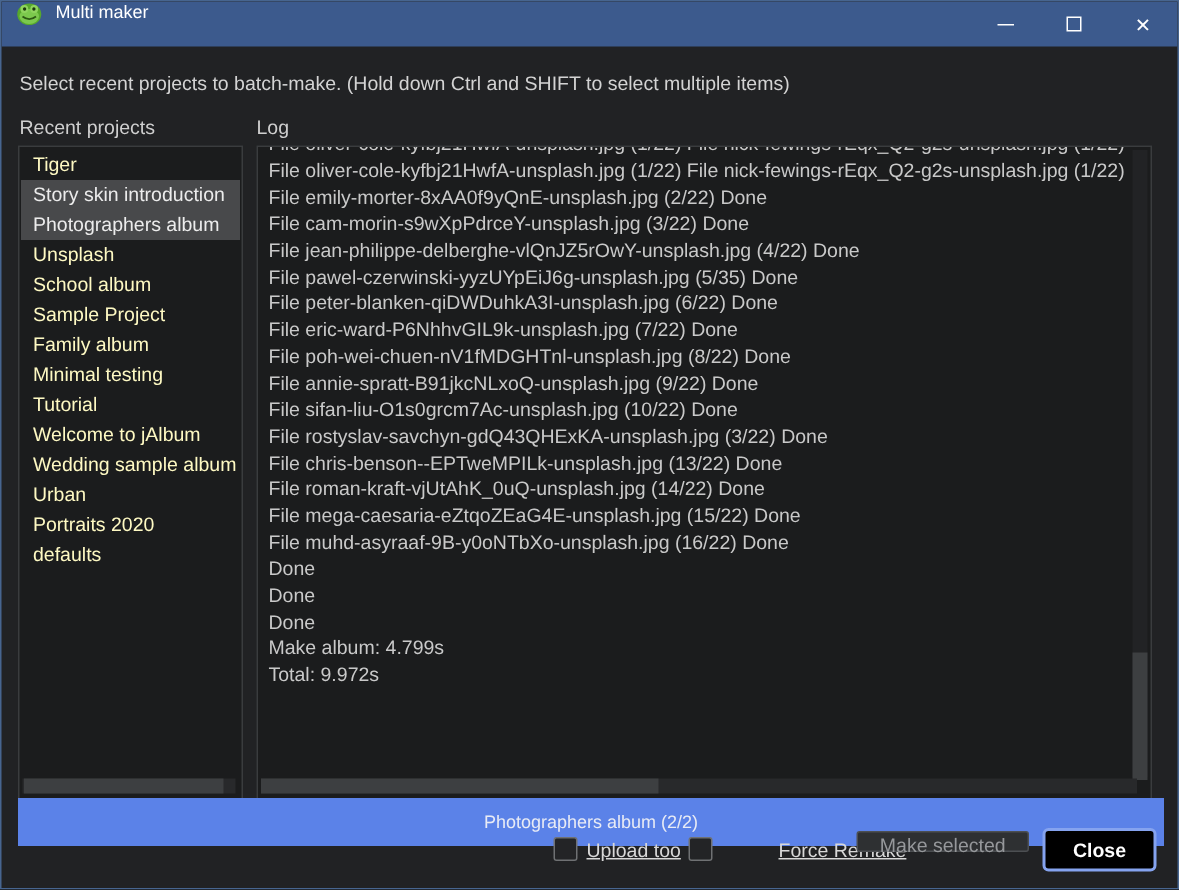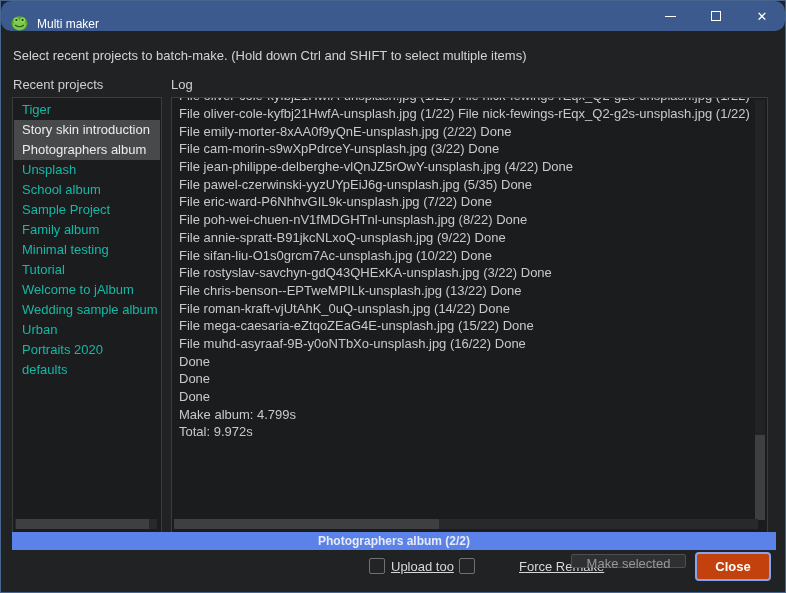--- a/index.html
+++ b/index.html
@@ -14,7 +14,7 @@
   
   .titlebar {
     position:absolute; left:0; top:0; right:0; height:30px;
-    background:#3c5a8d; display:flex; align-items:flex-end;border-radius:10px;
+    background:#3c5a8d; display:flex; align-items:flex-start;
   }
   .titlebar .app-icon { margin-left:10px; width:17px; height:16px; display:block; }
   .titlebar .title { color:#ffffff; font-size:12px; margin-left:9px; }

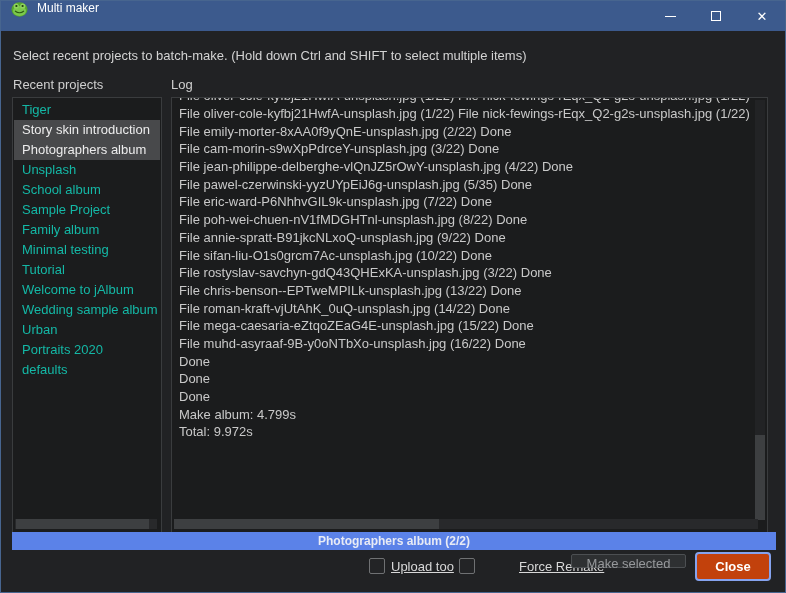--- a/index.html
+++ b/index.html
@@ -37,7 +37,7 @@
   .project-rows { position:absolute; left:1px; top:2px; right:1px; }
   .project-row {
     height:20px; line-height:20px; padding-left:8px;
-    font-size:13px; color:#14b8a6; white-space:nowrap; overflow:hidden;
+    font-size:13px; color:#fef9c3; white-space:nowrap; overflow:hidden;
   }
   .project-row.selected { background:#48494b; color:#ececec; }
 

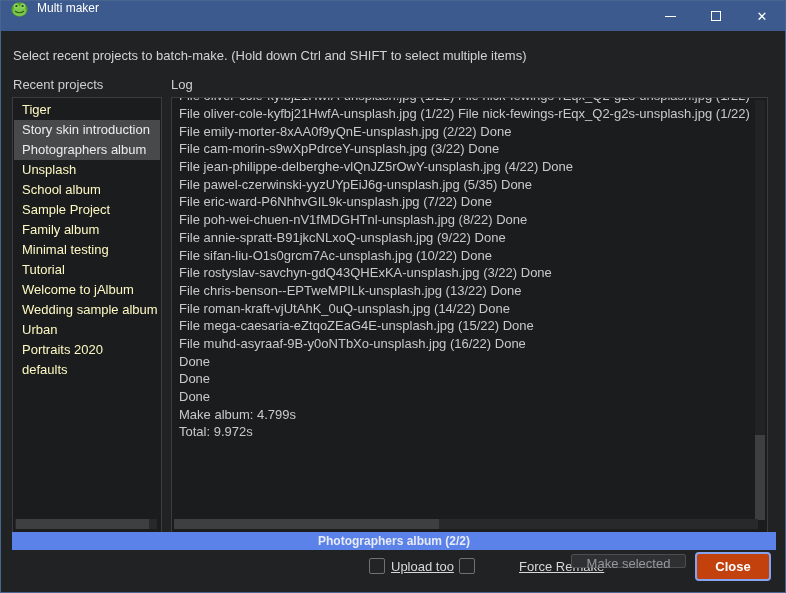--- a/index.html
+++ b/index.html
@@ -159,6 +159,7 @@
           <div class="log-line">File cam-morin-s9wXpPdrceY-unsplash.jpg (3/22) Done</div>
           <div class="log-line">File jean-philippe-delberghe-vlQnJZ5rOwY-unsplash.jpg (4/22) Done</div>
           <div class="log-line">File pawel-czerwinski-yyzUYpEiJ6g-unsplash.jpg (5/35) Done</div>
+          <div class="log-line">File peter-blanken-qiDWDuhkA3I-unsplash.jpg (6/22) Done</div>
           <div class="log-line">File eric-ward-P6NhhvGIL9k-unsplash.jpg (7/22) Done</div>
           <div class="log-line">File poh-wei-chuen-nV1fMDGHTnl-unsplash.jpg (8/22) Done</div>
           <div class="log-line">File annie-spratt-B91jkcNLxoQ-unsplash.jpg (9/22) Done</div>

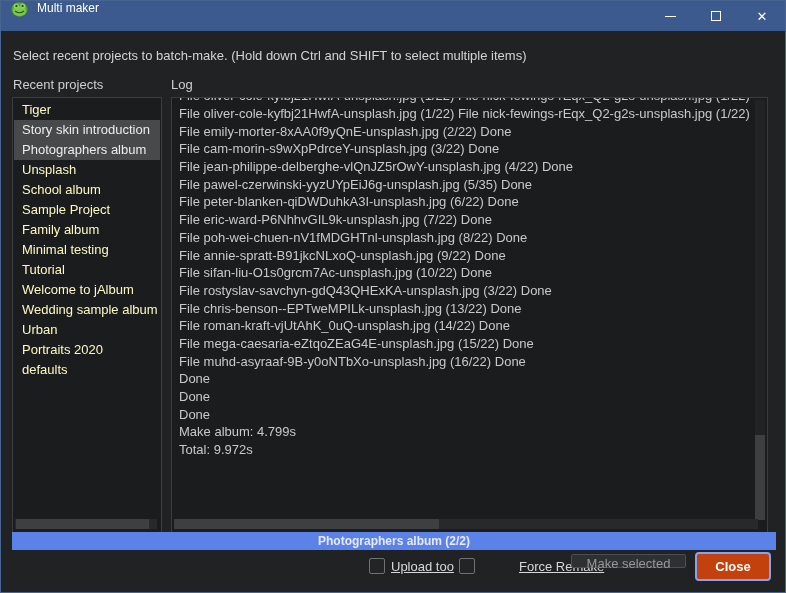--- a/index.html
+++ b/index.html
@@ -65,8 +65,8 @@
 
   
   .progressbar {
-    position:absolute; left:11px; top:531px; width:764px; height:18px;
-    background:#5b82e8; display:flex; align-items:center; justify-content:center;font-weight:bold;
+    position:absolute; left:11px; top:531px; width:764px; height:32px;
+    background:#5b82e8; display:flex; align-items:center; justify-content:center;
   }
   .progressbar span { font-size:12px; color:#e8ebf5; }
 

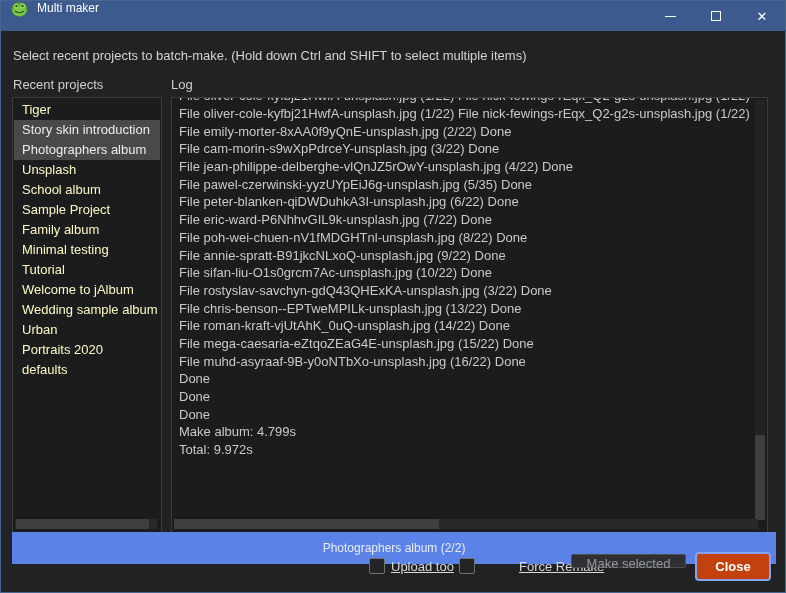--- a/index.html
+++ b/index.html
@@ -88,7 +88,7 @@
   }
   .btn-close {
     left:694px; top:551px; width:76px; height:29px;
-    background:#c2410c; border:2px solid #85a3ef; color:#ffffff;
+    background:#000000; border:2px solid #85a3ef; color:#ffffff;
     font-weight:bold; border-radius:4px;
   }
 </style>

